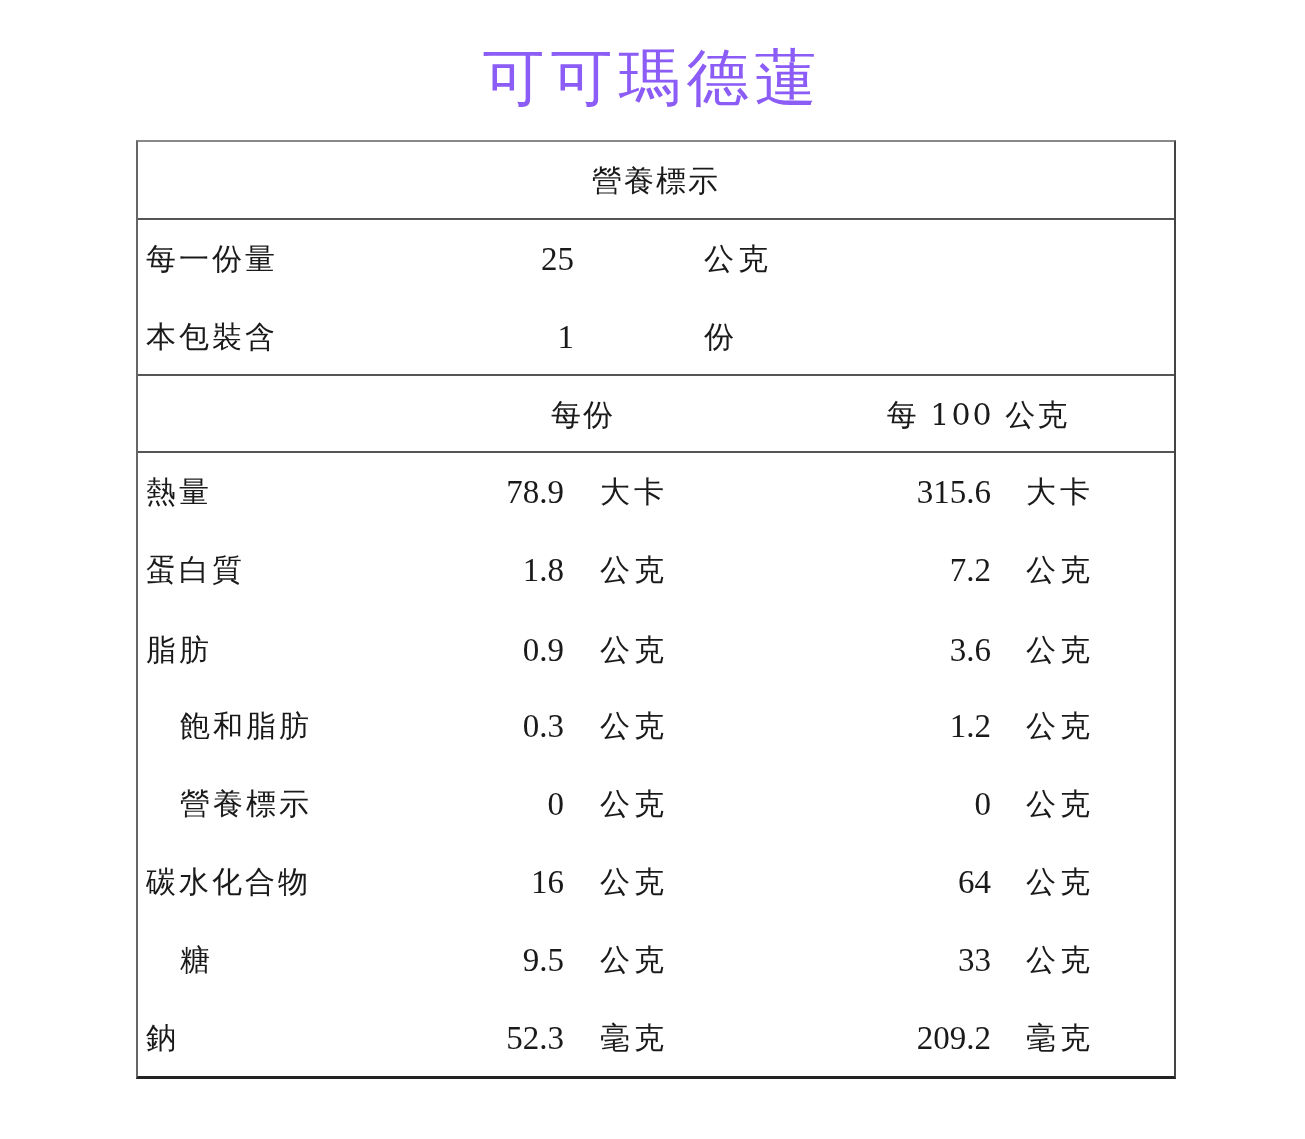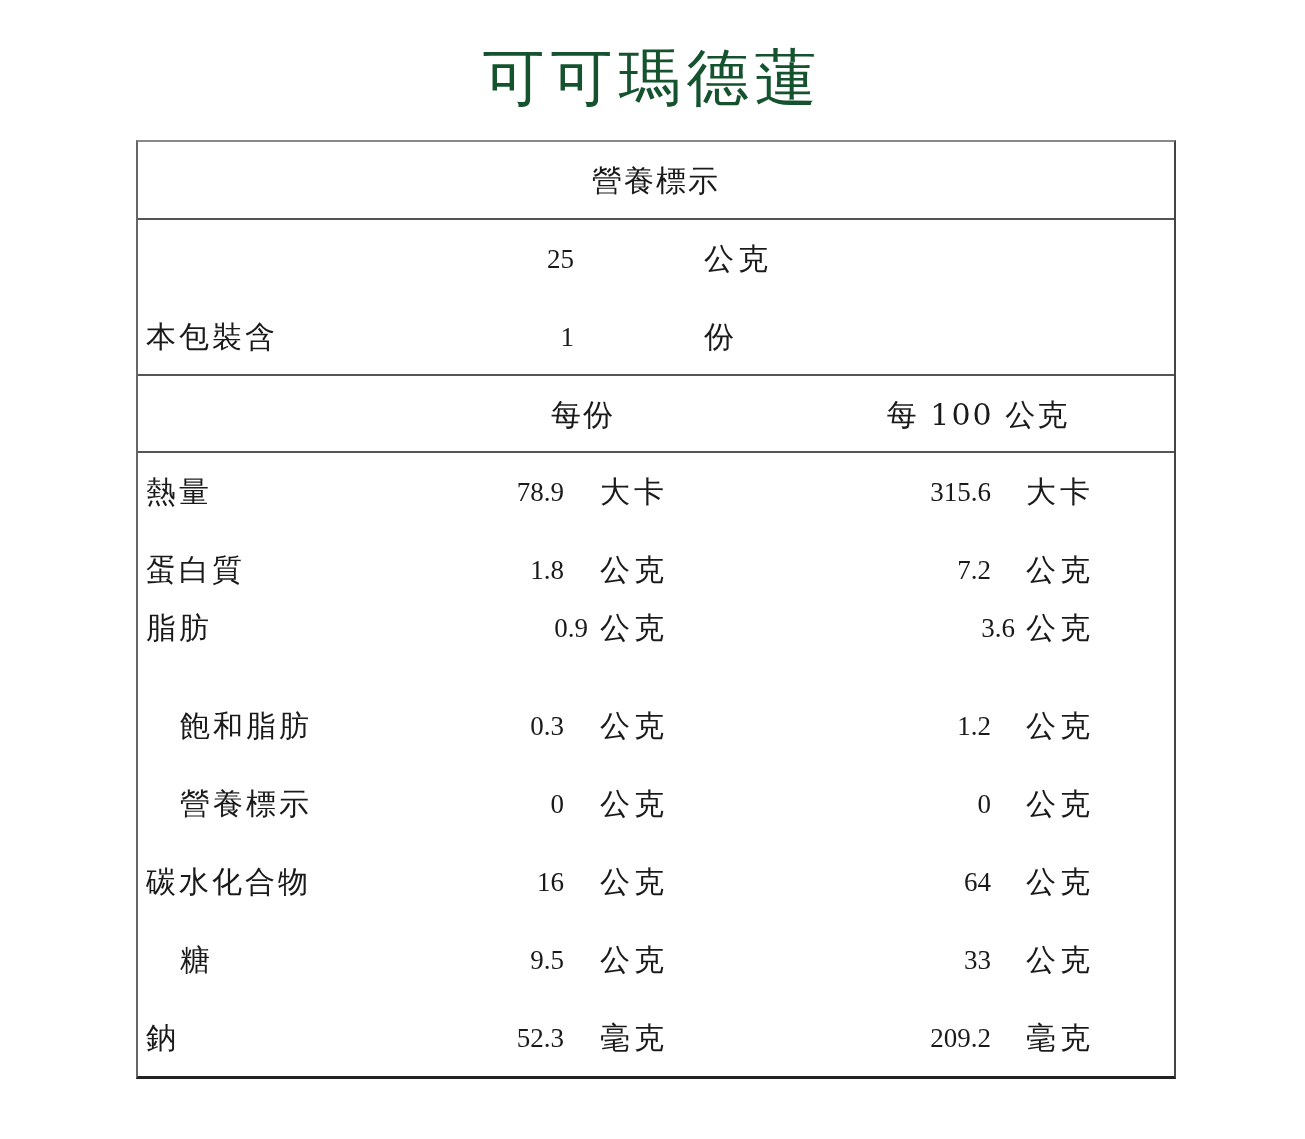--- a/index.html
+++ b/index.html
@@ -23,7 +23,7 @@
       text-align: center;
       font-size: 62px;
       letter-spacing: 6px;
-      color: #14532d;
+      color: #8b5cf6;
       line-height: 80px;
     }
     .label-box {

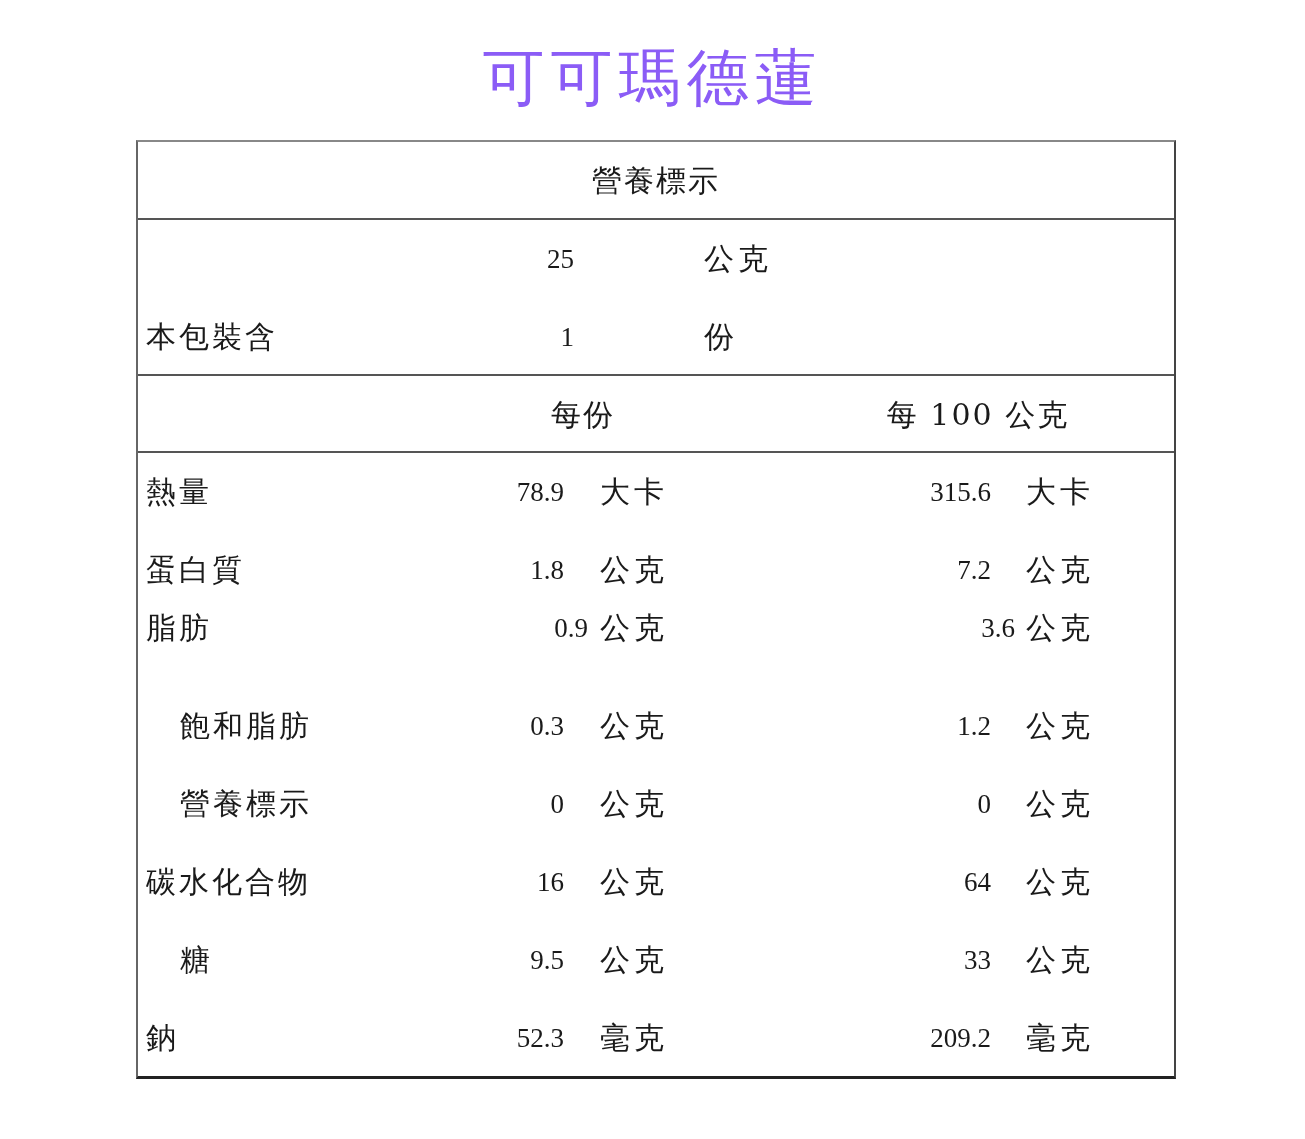--- a/index.html
+++ b/index.html
@@ -91,6 +91,7 @@
   <div class="divider" style="top:76px;"></div>
 
   <div class="row" style="top:78px;">
+    <div class="cell name">每一份量</div>
     <div class="cell serv-val num">25</div>
     <div class="cell serv-unit">公克</div>
   </div>

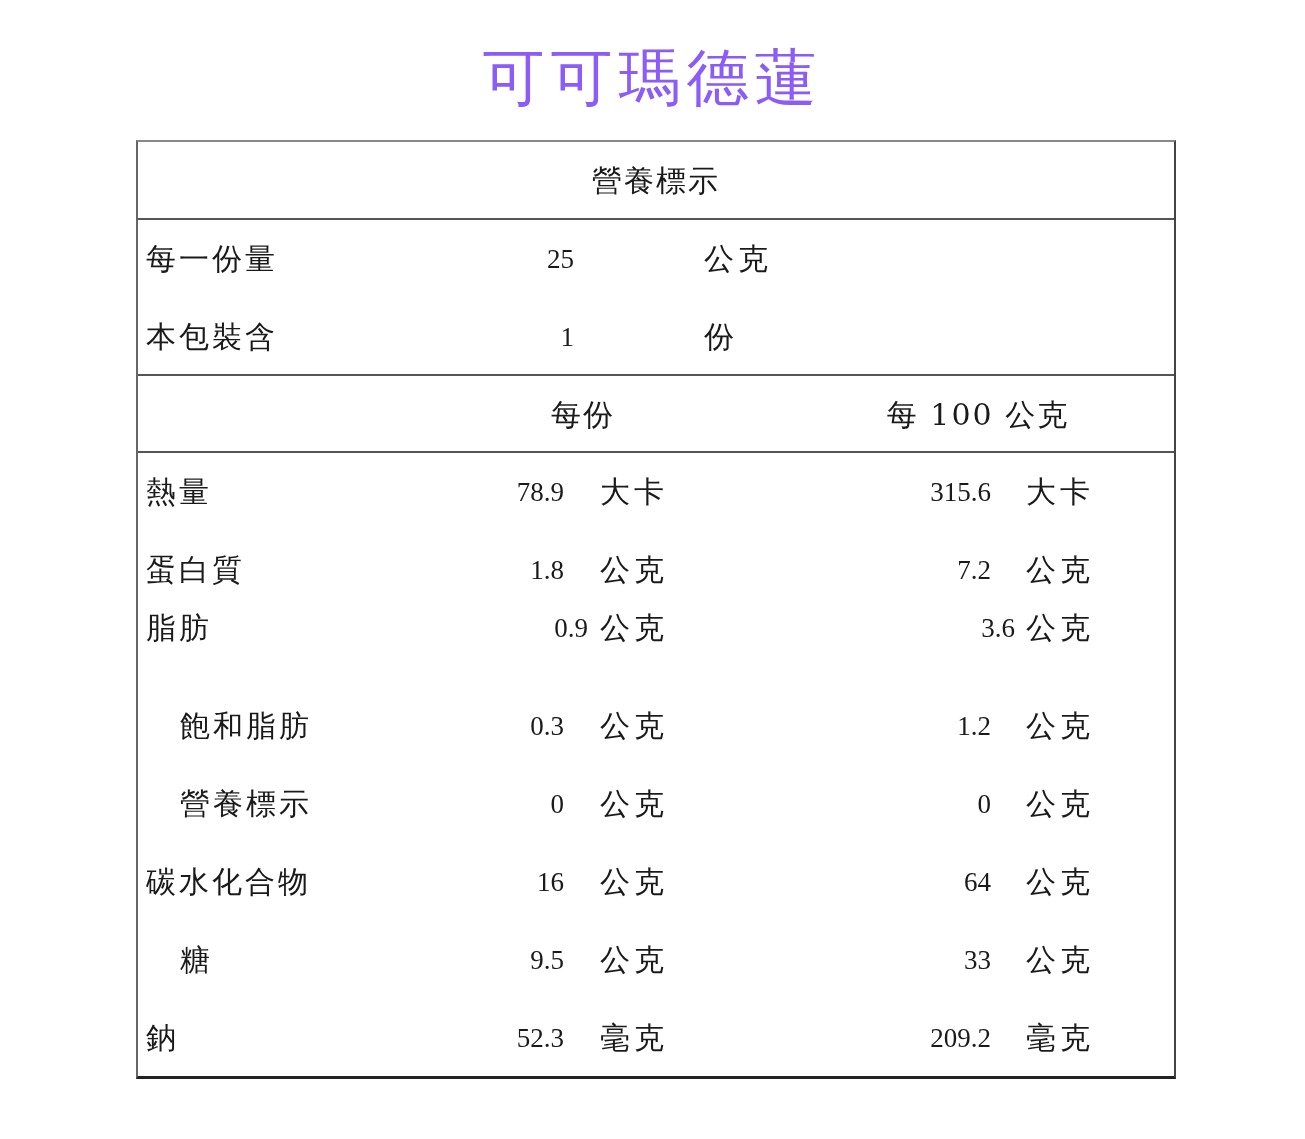--- a/index.html
+++ b/index.html
@@ -76,7 +76,7 @@
     .u1 { left: 462px; letter-spacing: 4px; }
     .v2 { right: 183px; }
     .u2 { left: 888px; letter-spacing: 4px; }
-    .num { font-family: "Liberation Serif", "DejaVu Serif", serif; font-size: 27px; }
+    .num { font-family: "Liberation Serif", "DejaVu Serif", serif; font-size: 33px; }
   </style>
 </head>
 <body>

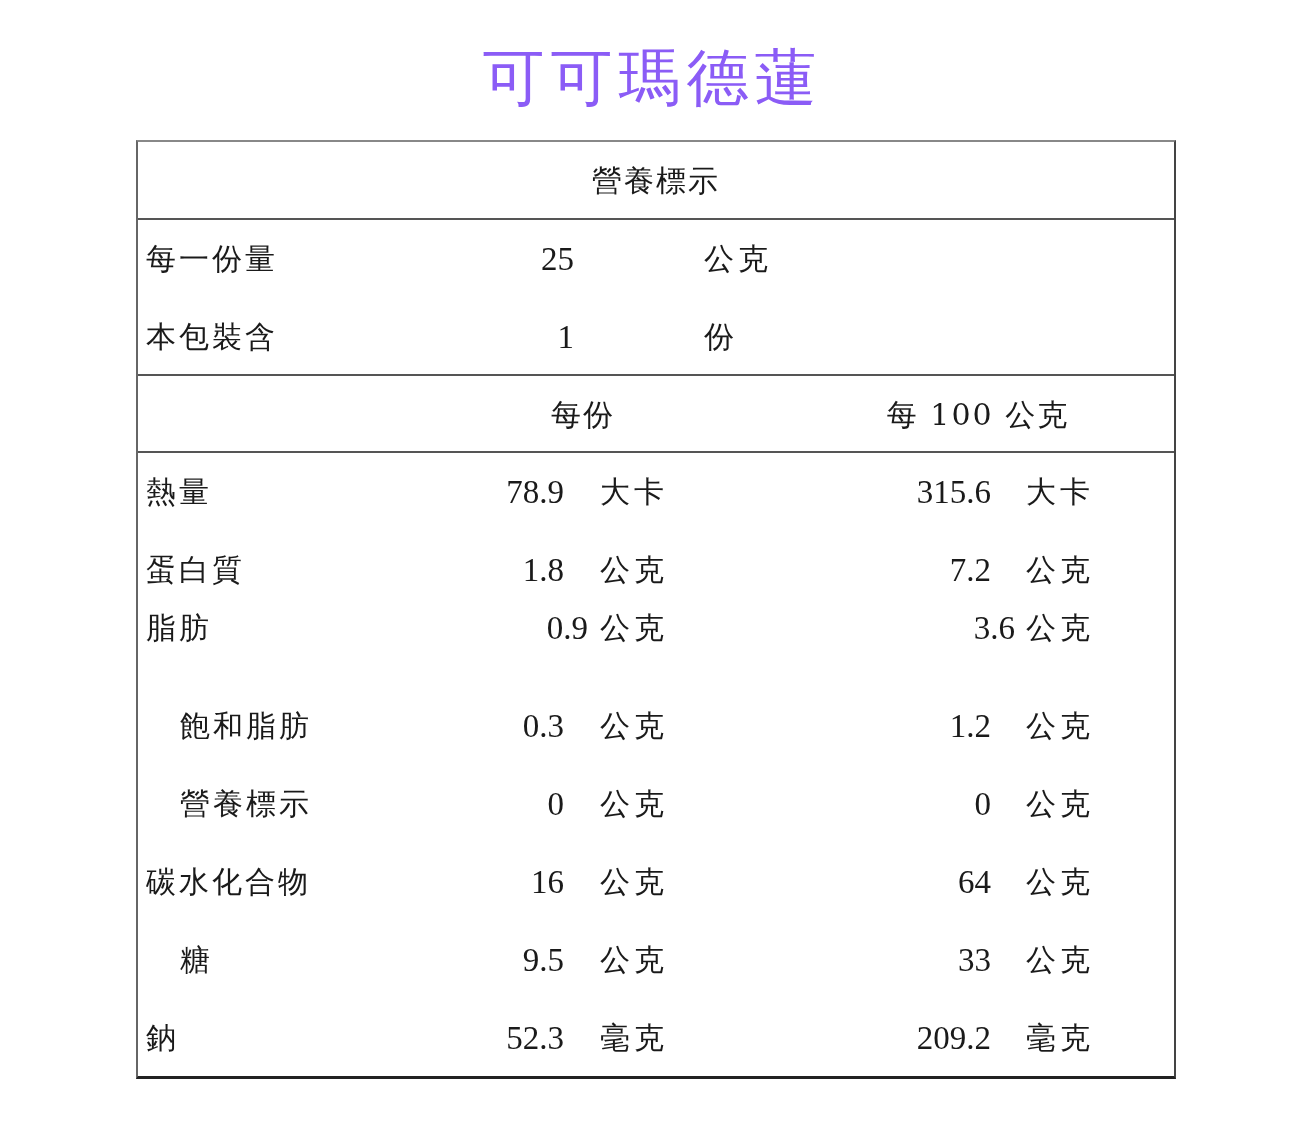--- a/index.html
+++ b/index.html
@@ -125,7 +125,7 @@
     <div class="cell u2">公克</div>
   </div>
 
-  <div class="row" style="top:447px;padding-left:24px;">
+  <div class="row" style="top:469px;">
     <div class="cell name">脂肪</div>
     <div class="cell v1 num">0.9</div>
     <div class="cell u1">公克</div>

